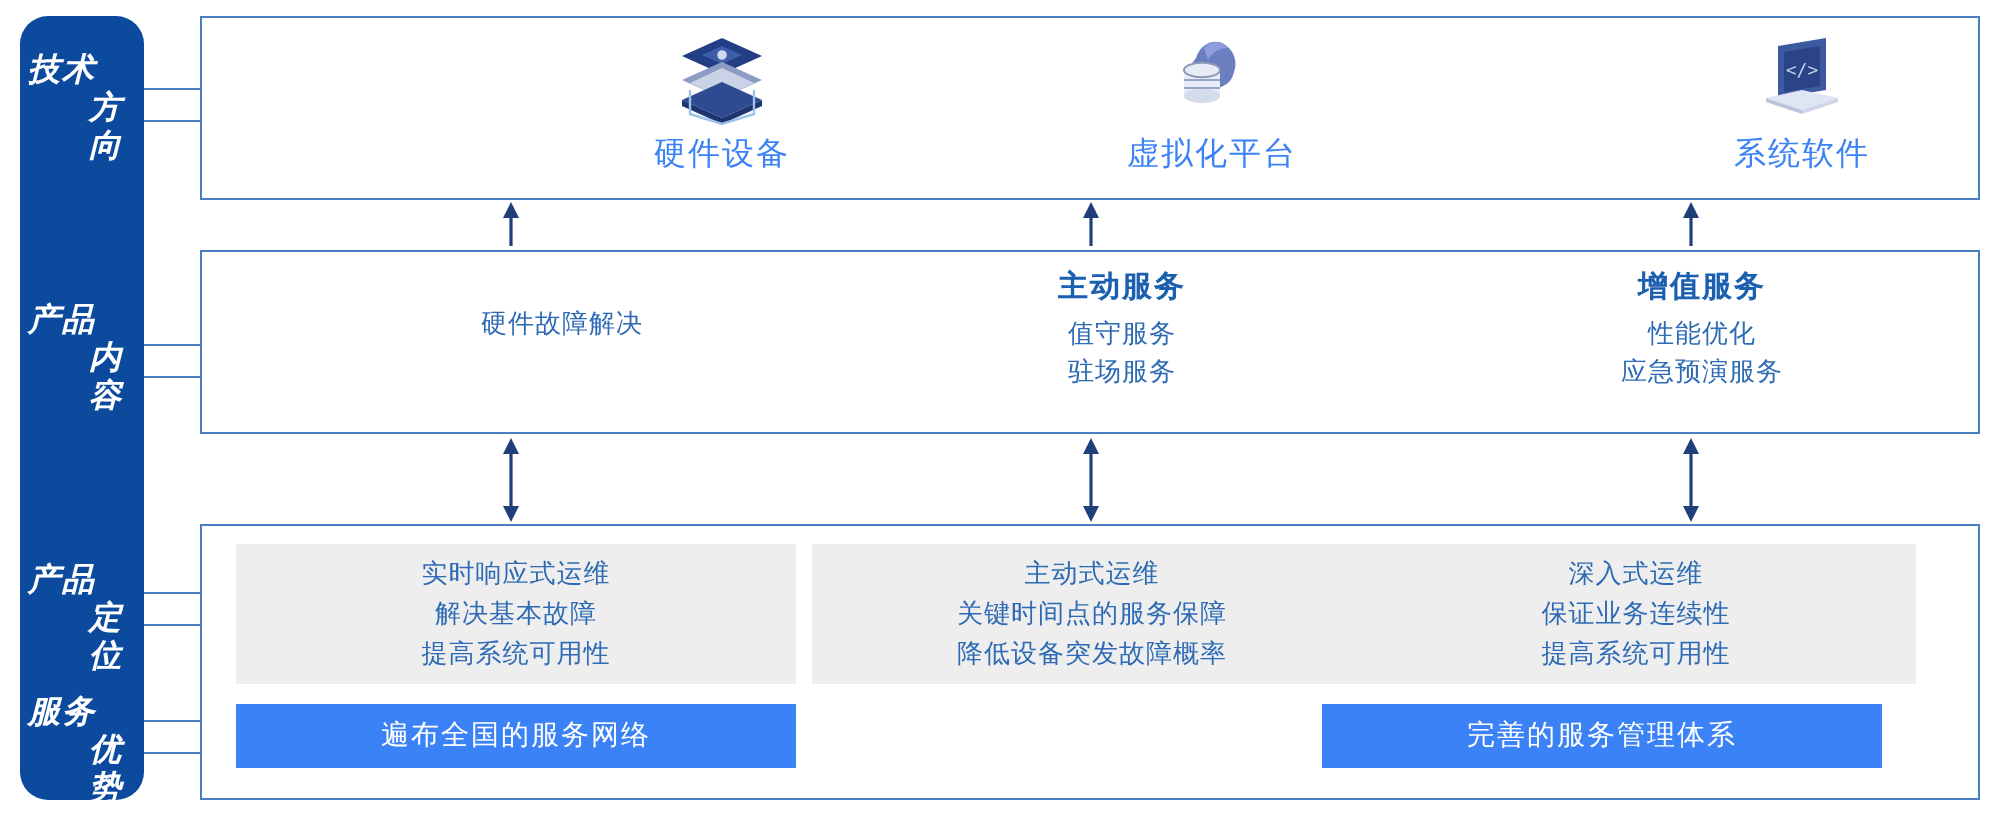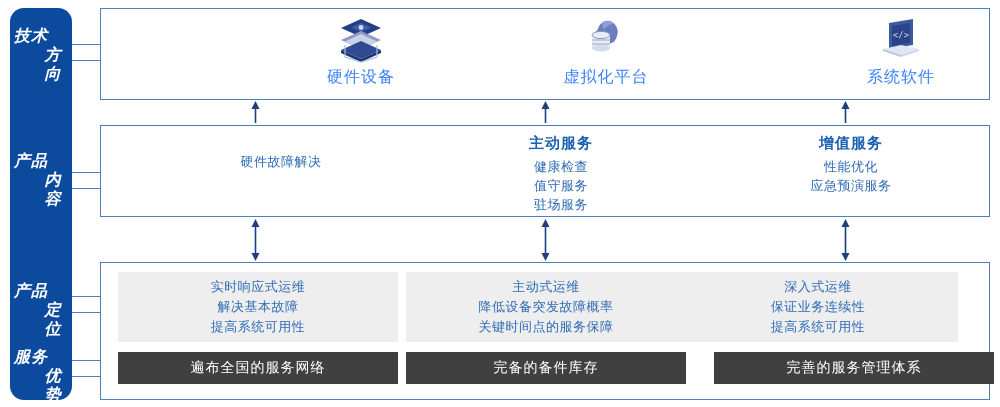--- a/index.html
+++ b/index.html
@@ -200,7 +200,6 @@
 
     <div class="svc-cell" style="left:340px; width:240px;">
       <div class="svc-title">主动服务</div>
-      <div class="svc-item">健康检查</div>
       <div class="svc-item">值守服务</div>
       <div class="svc-item">驻场服务</div>
     </div>

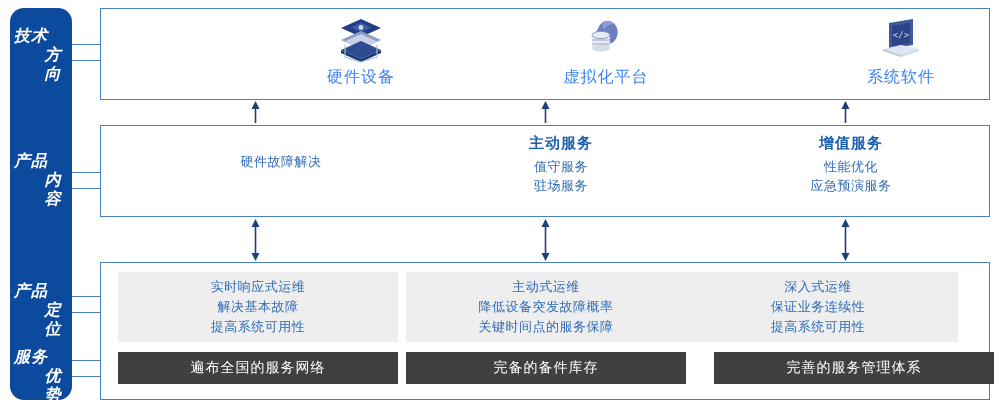--- a/index.html
+++ b/index.html
@@ -236,8 +236,8 @@
     </div>
     <div class="pos-cell" style="left:305px; width:280px;">
       <div class="pos-item">主动式运维</div>
+      <div class="pos-item">关键时间点的服务保障</div>
       <div class="pos-item">降低设备突发故障概率</div>
-      <div class="pos-item">关键时间点的服务保障</div>
     </div>
     <div class="pos-cell" style="left:577px; width:280px;">
       <div class="pos-item">深入式运维</div>

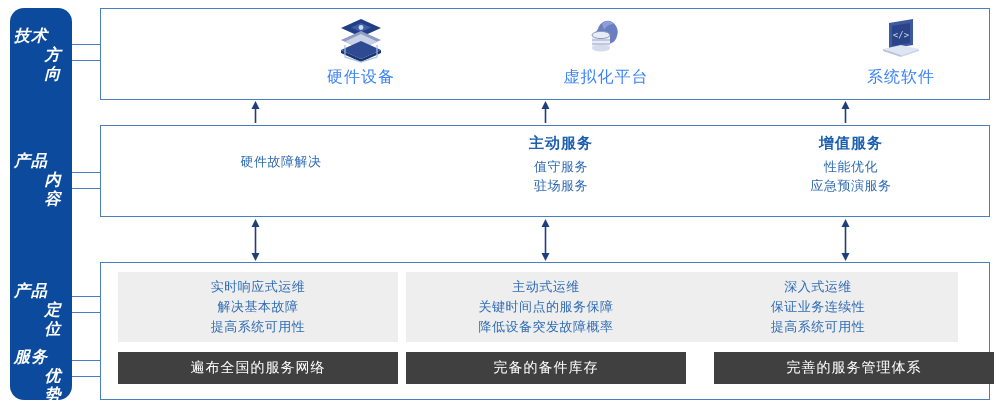--- a/index.html
+++ b/index.html
@@ -88,7 +88,7 @@
   }
   .adv-cell {
     position: absolute; top: 89px; height: 32px;
-    background: #404040;
+    background: #3b82f6;
     display: flex; align-items: center; justify-content: center;
   }
   .adv-text {

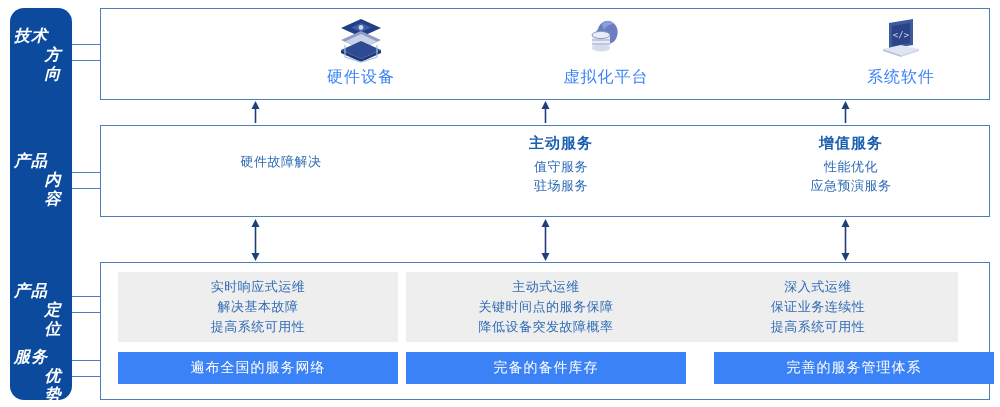--- a/index.html
+++ b/index.html
@@ -248,9 +248,6 @@
     <div class="adv-cell" style="left:17px; width:280px;">
       <span class="adv-text">遍布全国的服务网络</span>
     </div>
-    <div class="adv-cell" style="left:305px; width:280px;">
-      <span class="adv-text">完备的备件库存</span>
-    </div>
     <div class="adv-cell" style="left:613px; width:280px;">
       <span class="adv-text">完善的服务管理体系</span>
     </div>

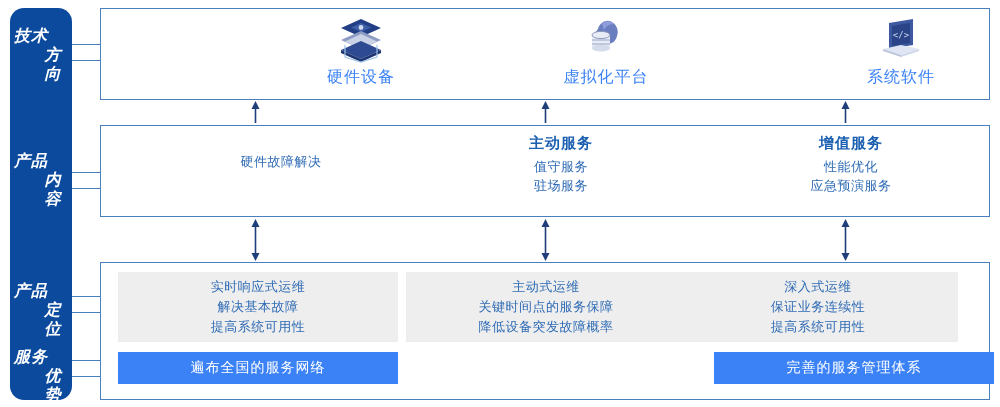--- a/index.html
+++ b/index.html
@@ -248,7 +248,7 @@
     <div class="adv-cell" style="left:17px; width:280px;">
       <span class="adv-text">遍布全国的服务网络</span>
     </div>
-    <div class="adv-cell" style="left:613px; width:280px;">
+    <div class="adv-cell" style="left:560px; width:280px;">
       <span class="adv-text">完善的服务管理体系</span>
     </div>
   </div>

